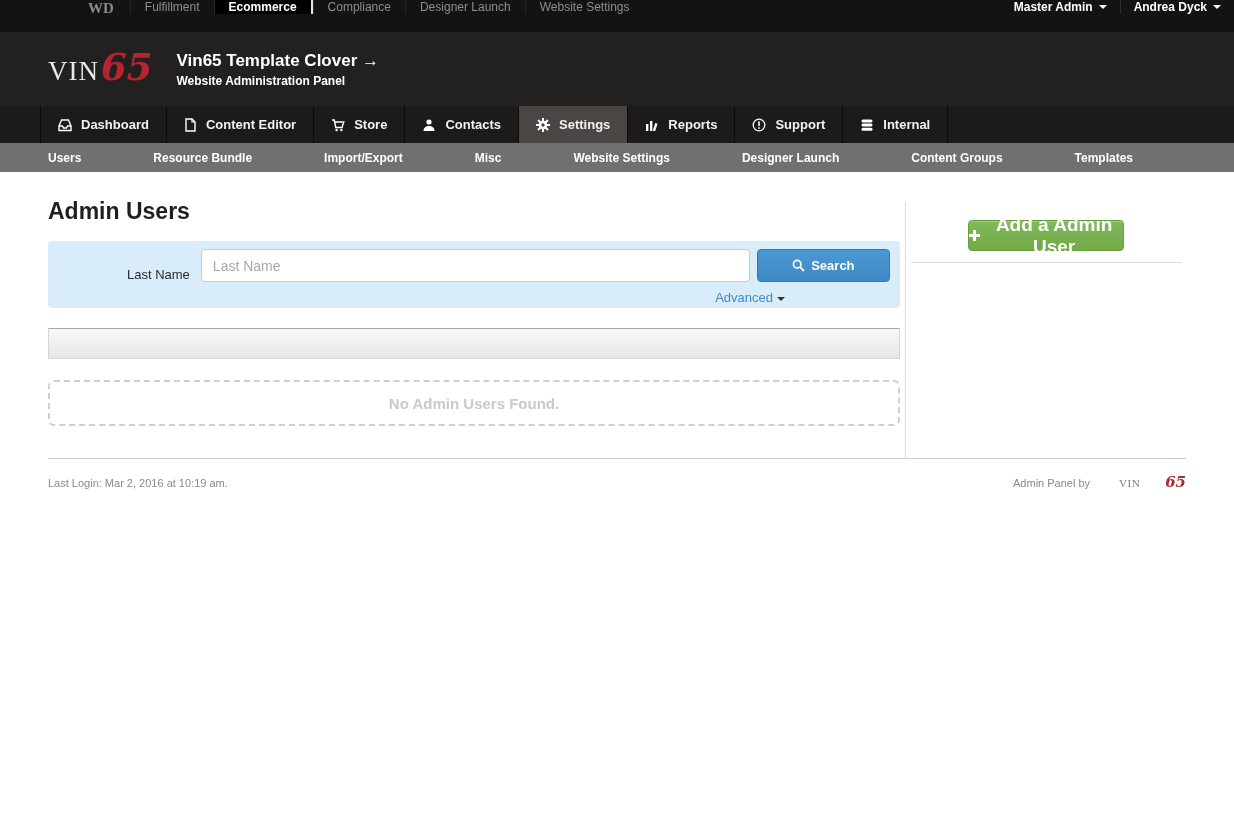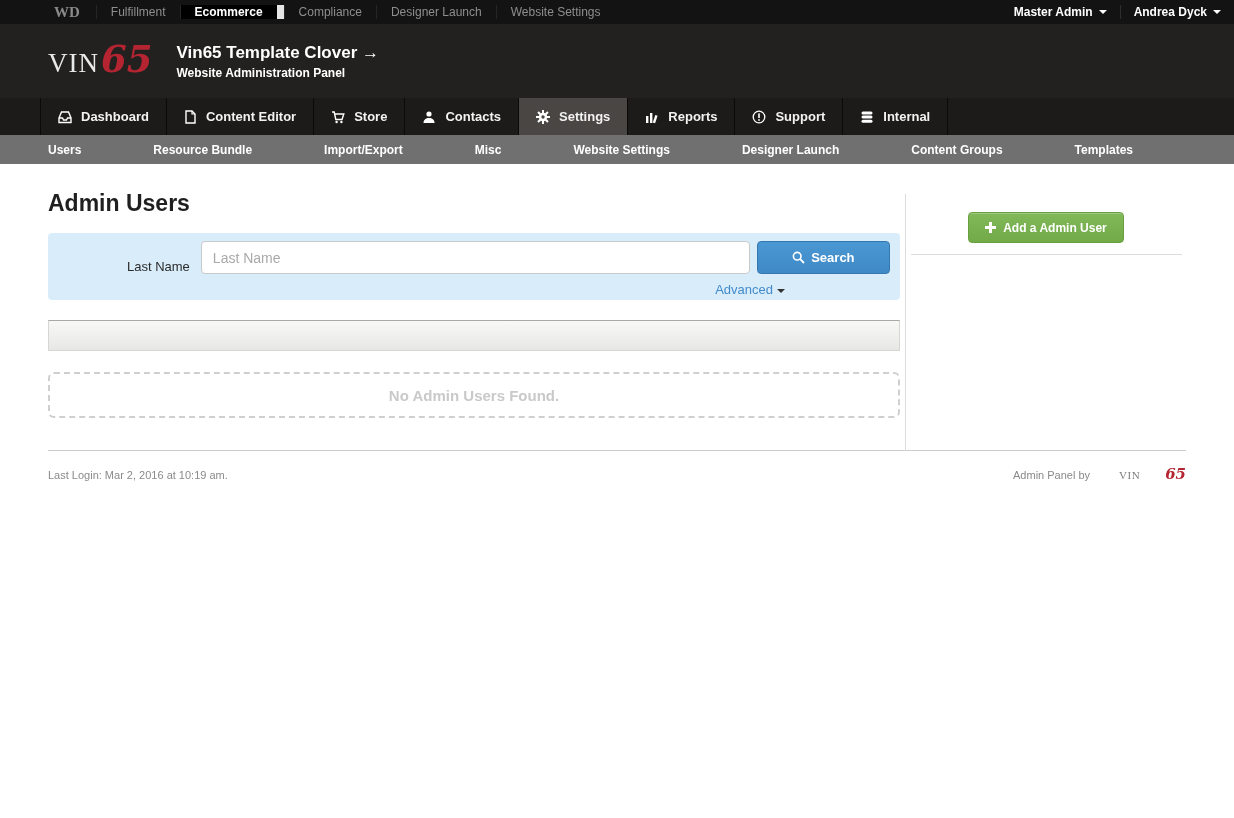--- a/index.html
+++ b/index.html
@@ -6,7 +6,7 @@
   html,body { width:1234px; height:818px; background:#fff; font-family:"Liberation Sans", sans-serif; overflow:hidden; }
 
   
-  .topbar { height:24px; background:#131313; display:flex; align-items:center; font-size:12px; }
+  .topbar { height:32px; background:#131313; display:flex; align-items:flex-start; font-size:12px;padding-left:34px; }
   .topbar-logo { display:flex; align-items:center; padding:0 16px 0 54px; font-family:"Liberation Serif", serif; font-weight:bold; font-size:15px; color:#8a8a8a; cursor:pointer; }
   .topbar-item { display:flex; align-items:center; padding:0 14px; color:#8e8e8e; border-left:1px solid #262626; cursor:pointer; }
   .topbar-item.active { background:#000; color:#fff; font-weight:bold; border-right:7px solid #e5e5e5; }

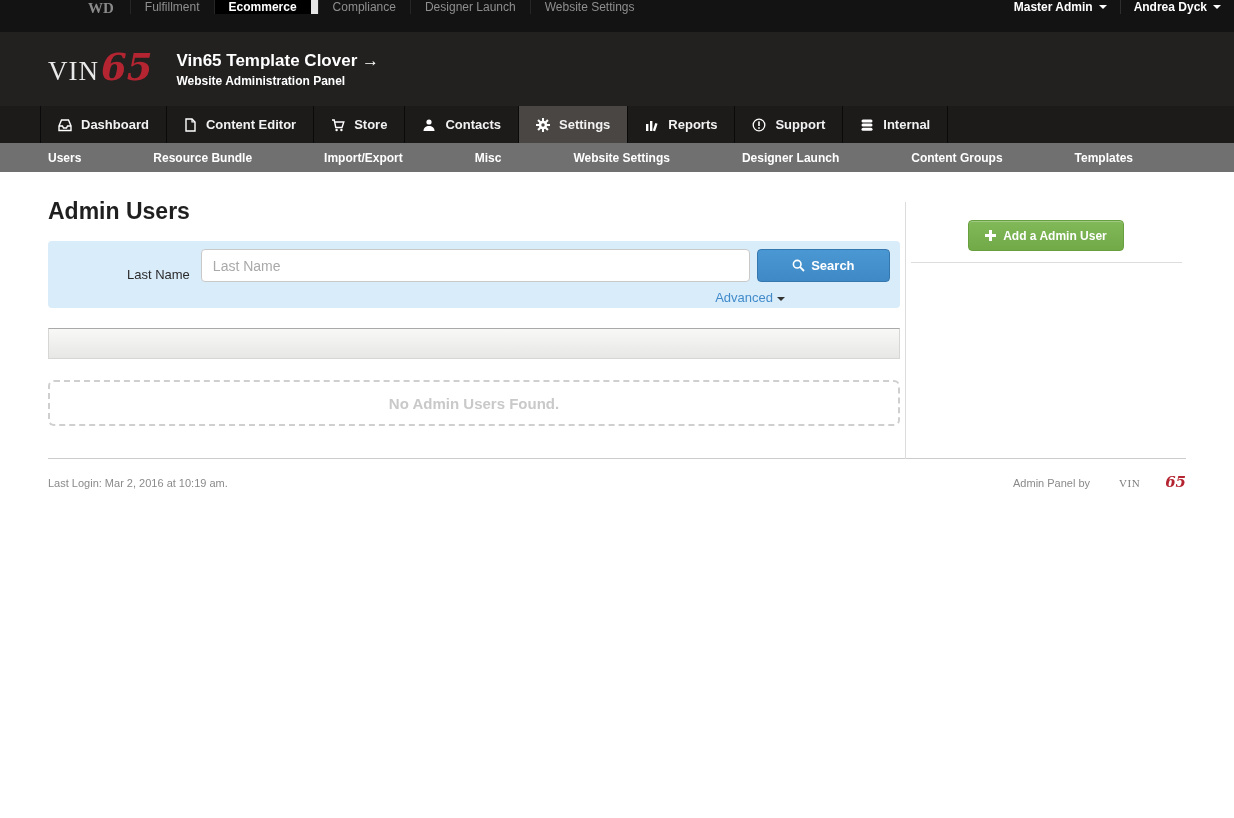--- a/index.html
+++ b/index.html
@@ -9,7 +9,7 @@
   .topbar { height:32px; background:#131313; display:flex; align-items:flex-start; font-size:12px;padding-left:34px; }
   .topbar-logo { display:flex; align-items:center; padding:0 16px 0 54px; font-family:"Liberation Serif", serif; font-weight:bold; font-size:15px; color:#8a8a8a; cursor:pointer; }
   .topbar-item { display:flex; align-items:center; padding:0 14px; color:#8e8e8e; border-left:1px solid #262626; cursor:pointer; }
-  .topbar-item.active { background:#000; color:#fff; font-weight:bold; border-right:7px solid #e5e5e5; }
+  .topbar-item.active { background:#000; color:#fff; font-weight:bold; border-right:2px solid #e5e5e5; }
   .topbar-spacer { flex:1; }
   .topbar-user { display:flex; align-items:center; padding:0 13px; color:#fff; font-weight:bold; cursor:pointer; }
   .topbar-user + .topbar-user { border-left:1px solid #2e2e2e; }

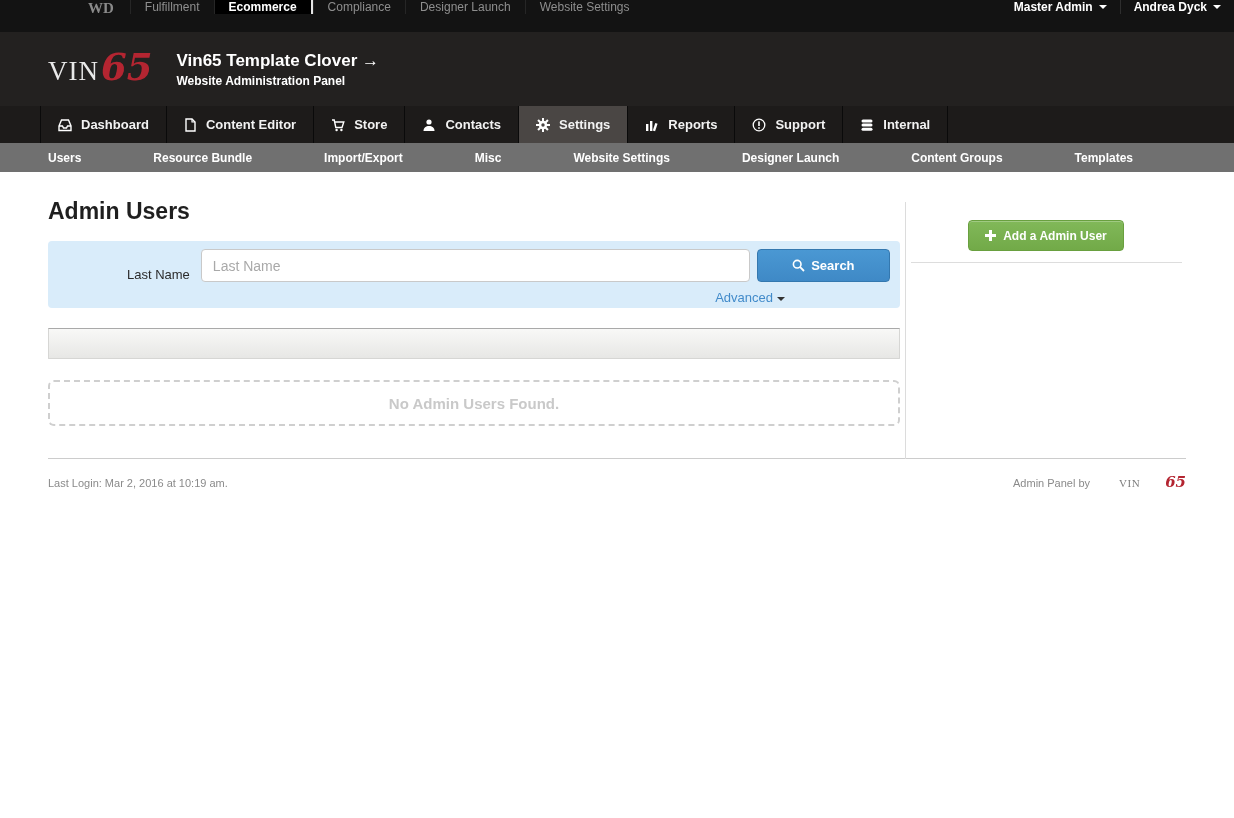--- a/index.html
+++ b/index.html
@@ -56,7 +56,7 @@
   .v-divider { position:absolute; left:905px; top:4px; width:1px; height:257px; background:#dcdcdc; }
 
   .side { position:absolute; left:906px; top:0; width:280px; padding-top:22px; }
-  .add-btn { display:flex; align-items:center; justify-content:center; gap:7px; width:156px; height:31px; margin:0 auto; background:linear-gradient(#81b859,#72aa48); border:1px solid #69a03f; border-radius:4px; color:#fff; font-size:12px; font-weight:bold; cursor:pointer; box-shadow:inset 0 1px 0 rgba(255,255,255,.25); }
+  .add-btn { display:flex; align-items:center; justify-content:center; gap:7px; width:156px; height:31px; margin:0 auto; background:linear-gradient(#81b859,#72aa48); border:1px solid #69a03f; border-radius:4px; color:#fff; font-size:19px; font-weight:bold; cursor:pointer; box-shadow:inset 0 1px 0 rgba(255,255,255,.25); }
   .plus-icon { position:relative; width:11px; height:11px; display:inline-block; }
   .plus-icon::before { content:""; position:absolute; left:0; top:4px; width:11px; height:3px; background:#fff; }
   .plus-icon::after { content:""; position:absolute; left:4px; top:0; width:3px; height:11px; background:#fff; }

